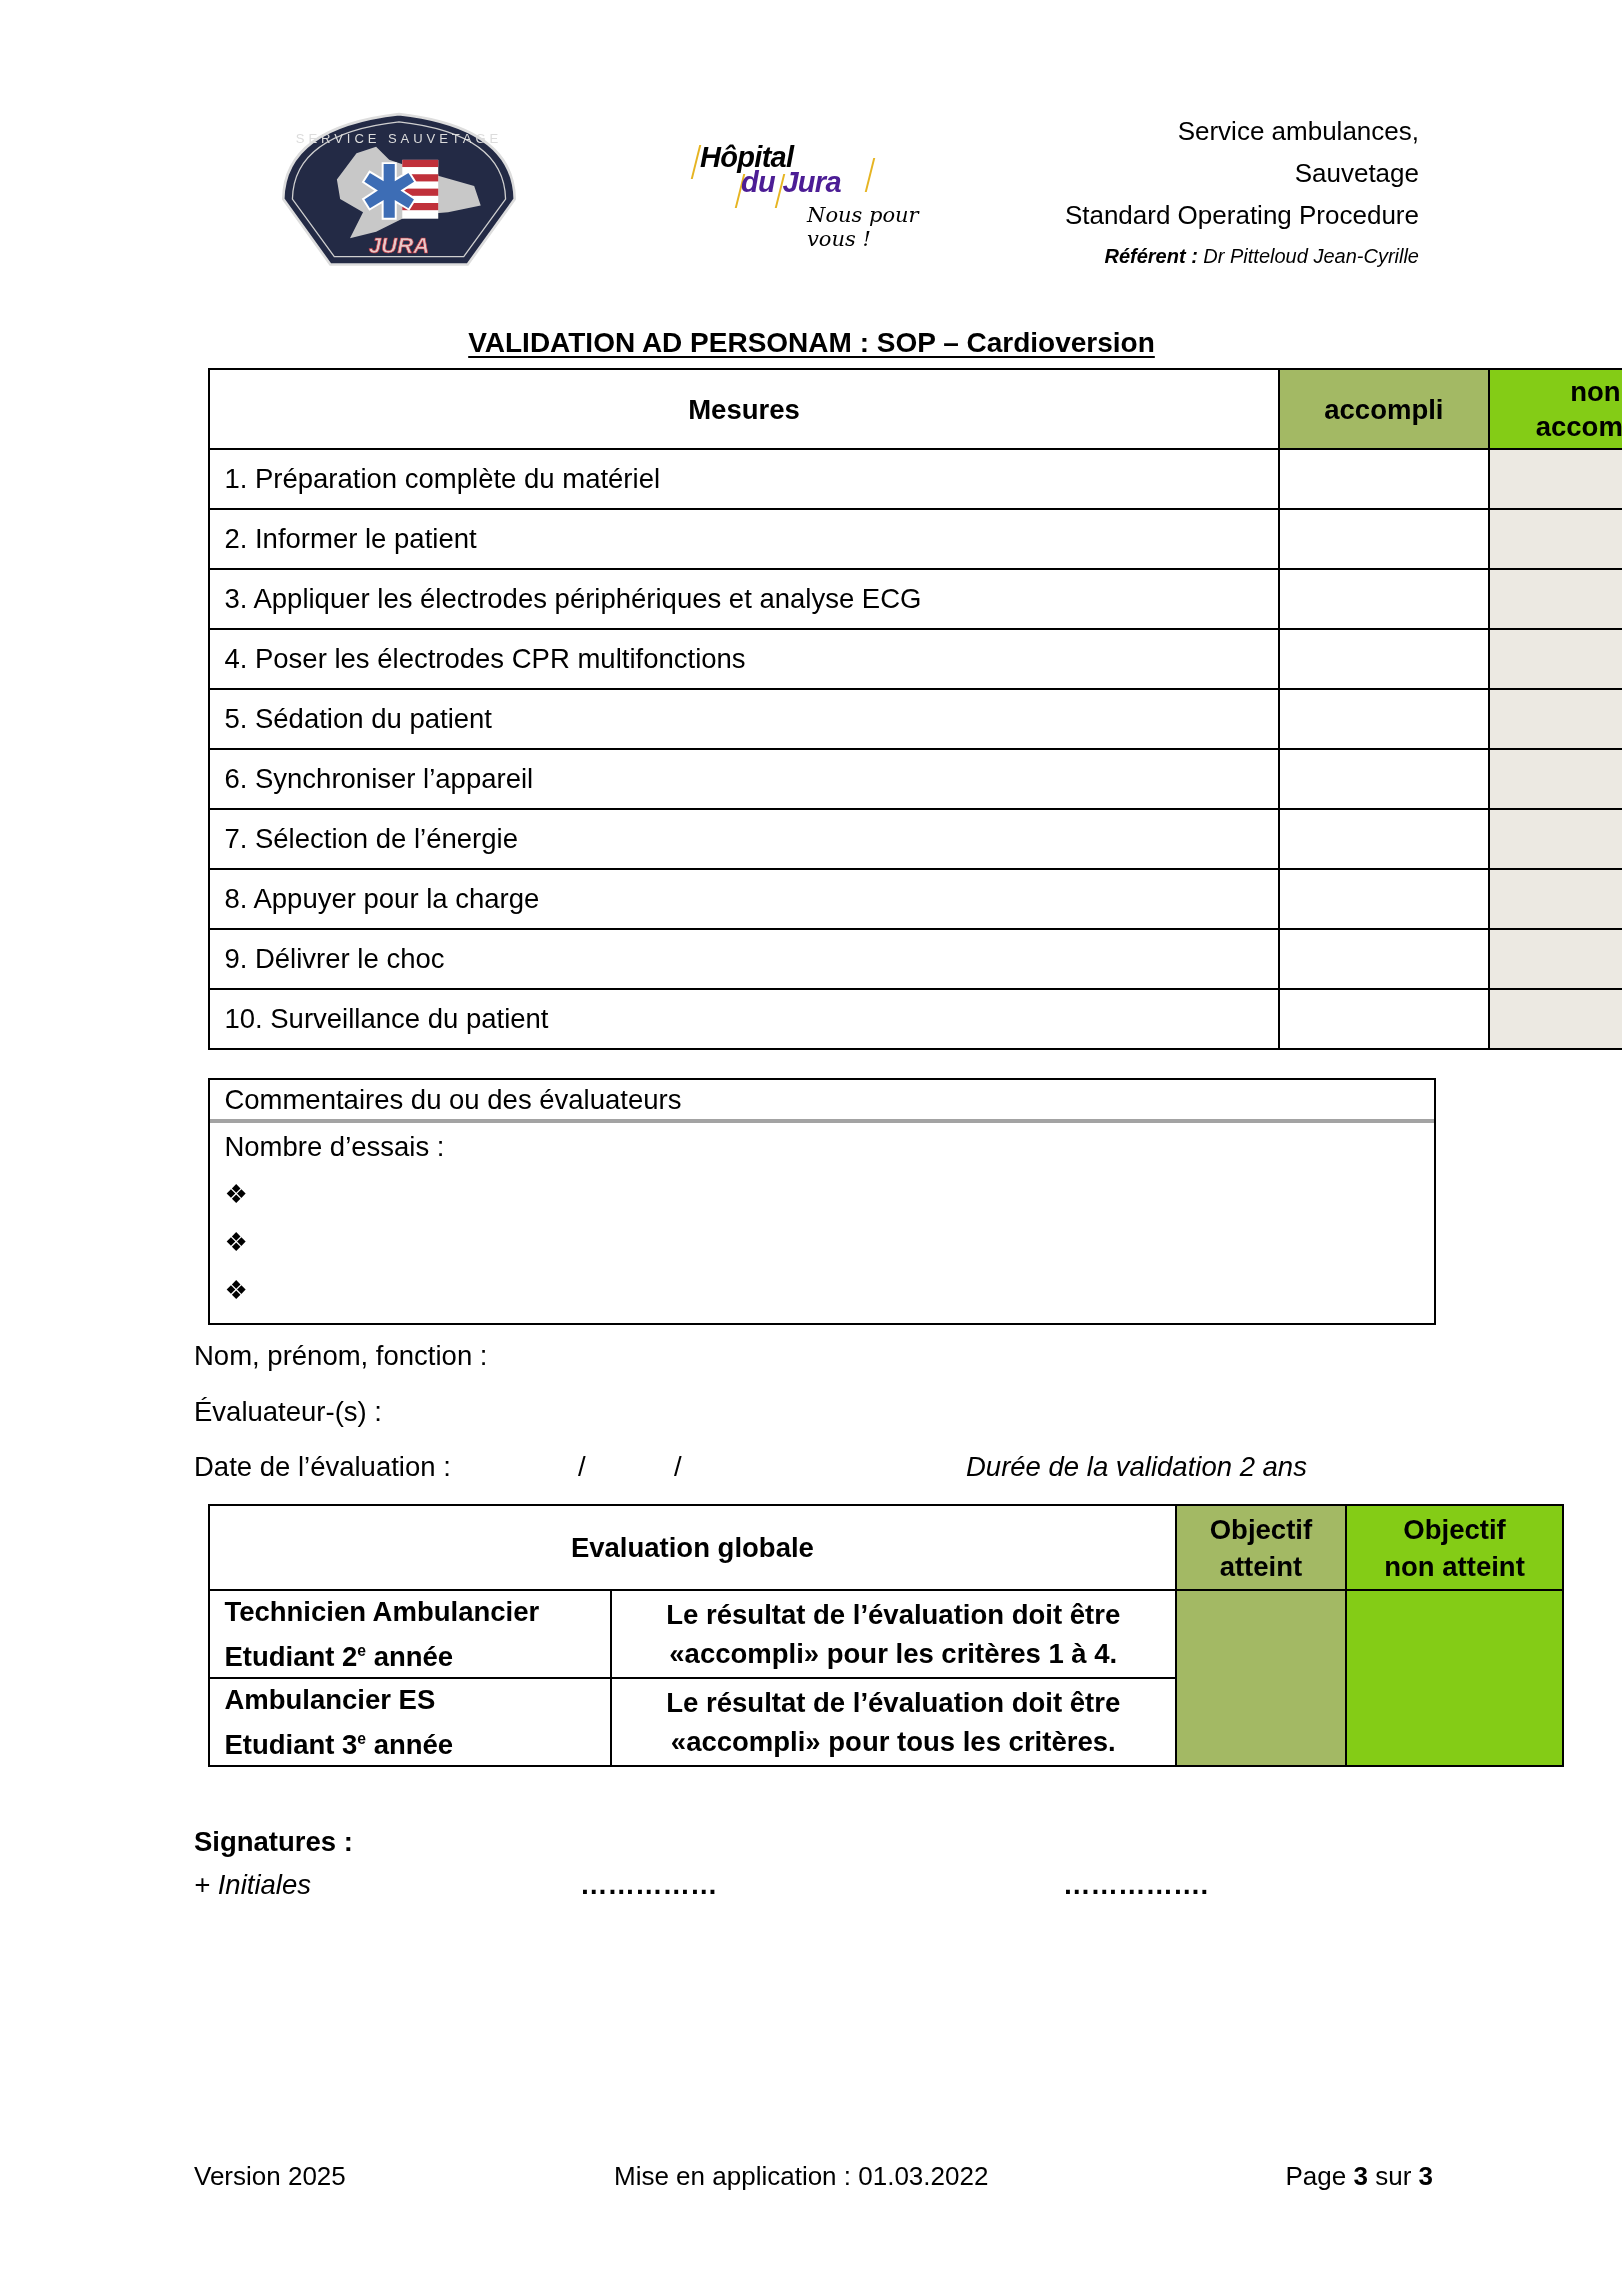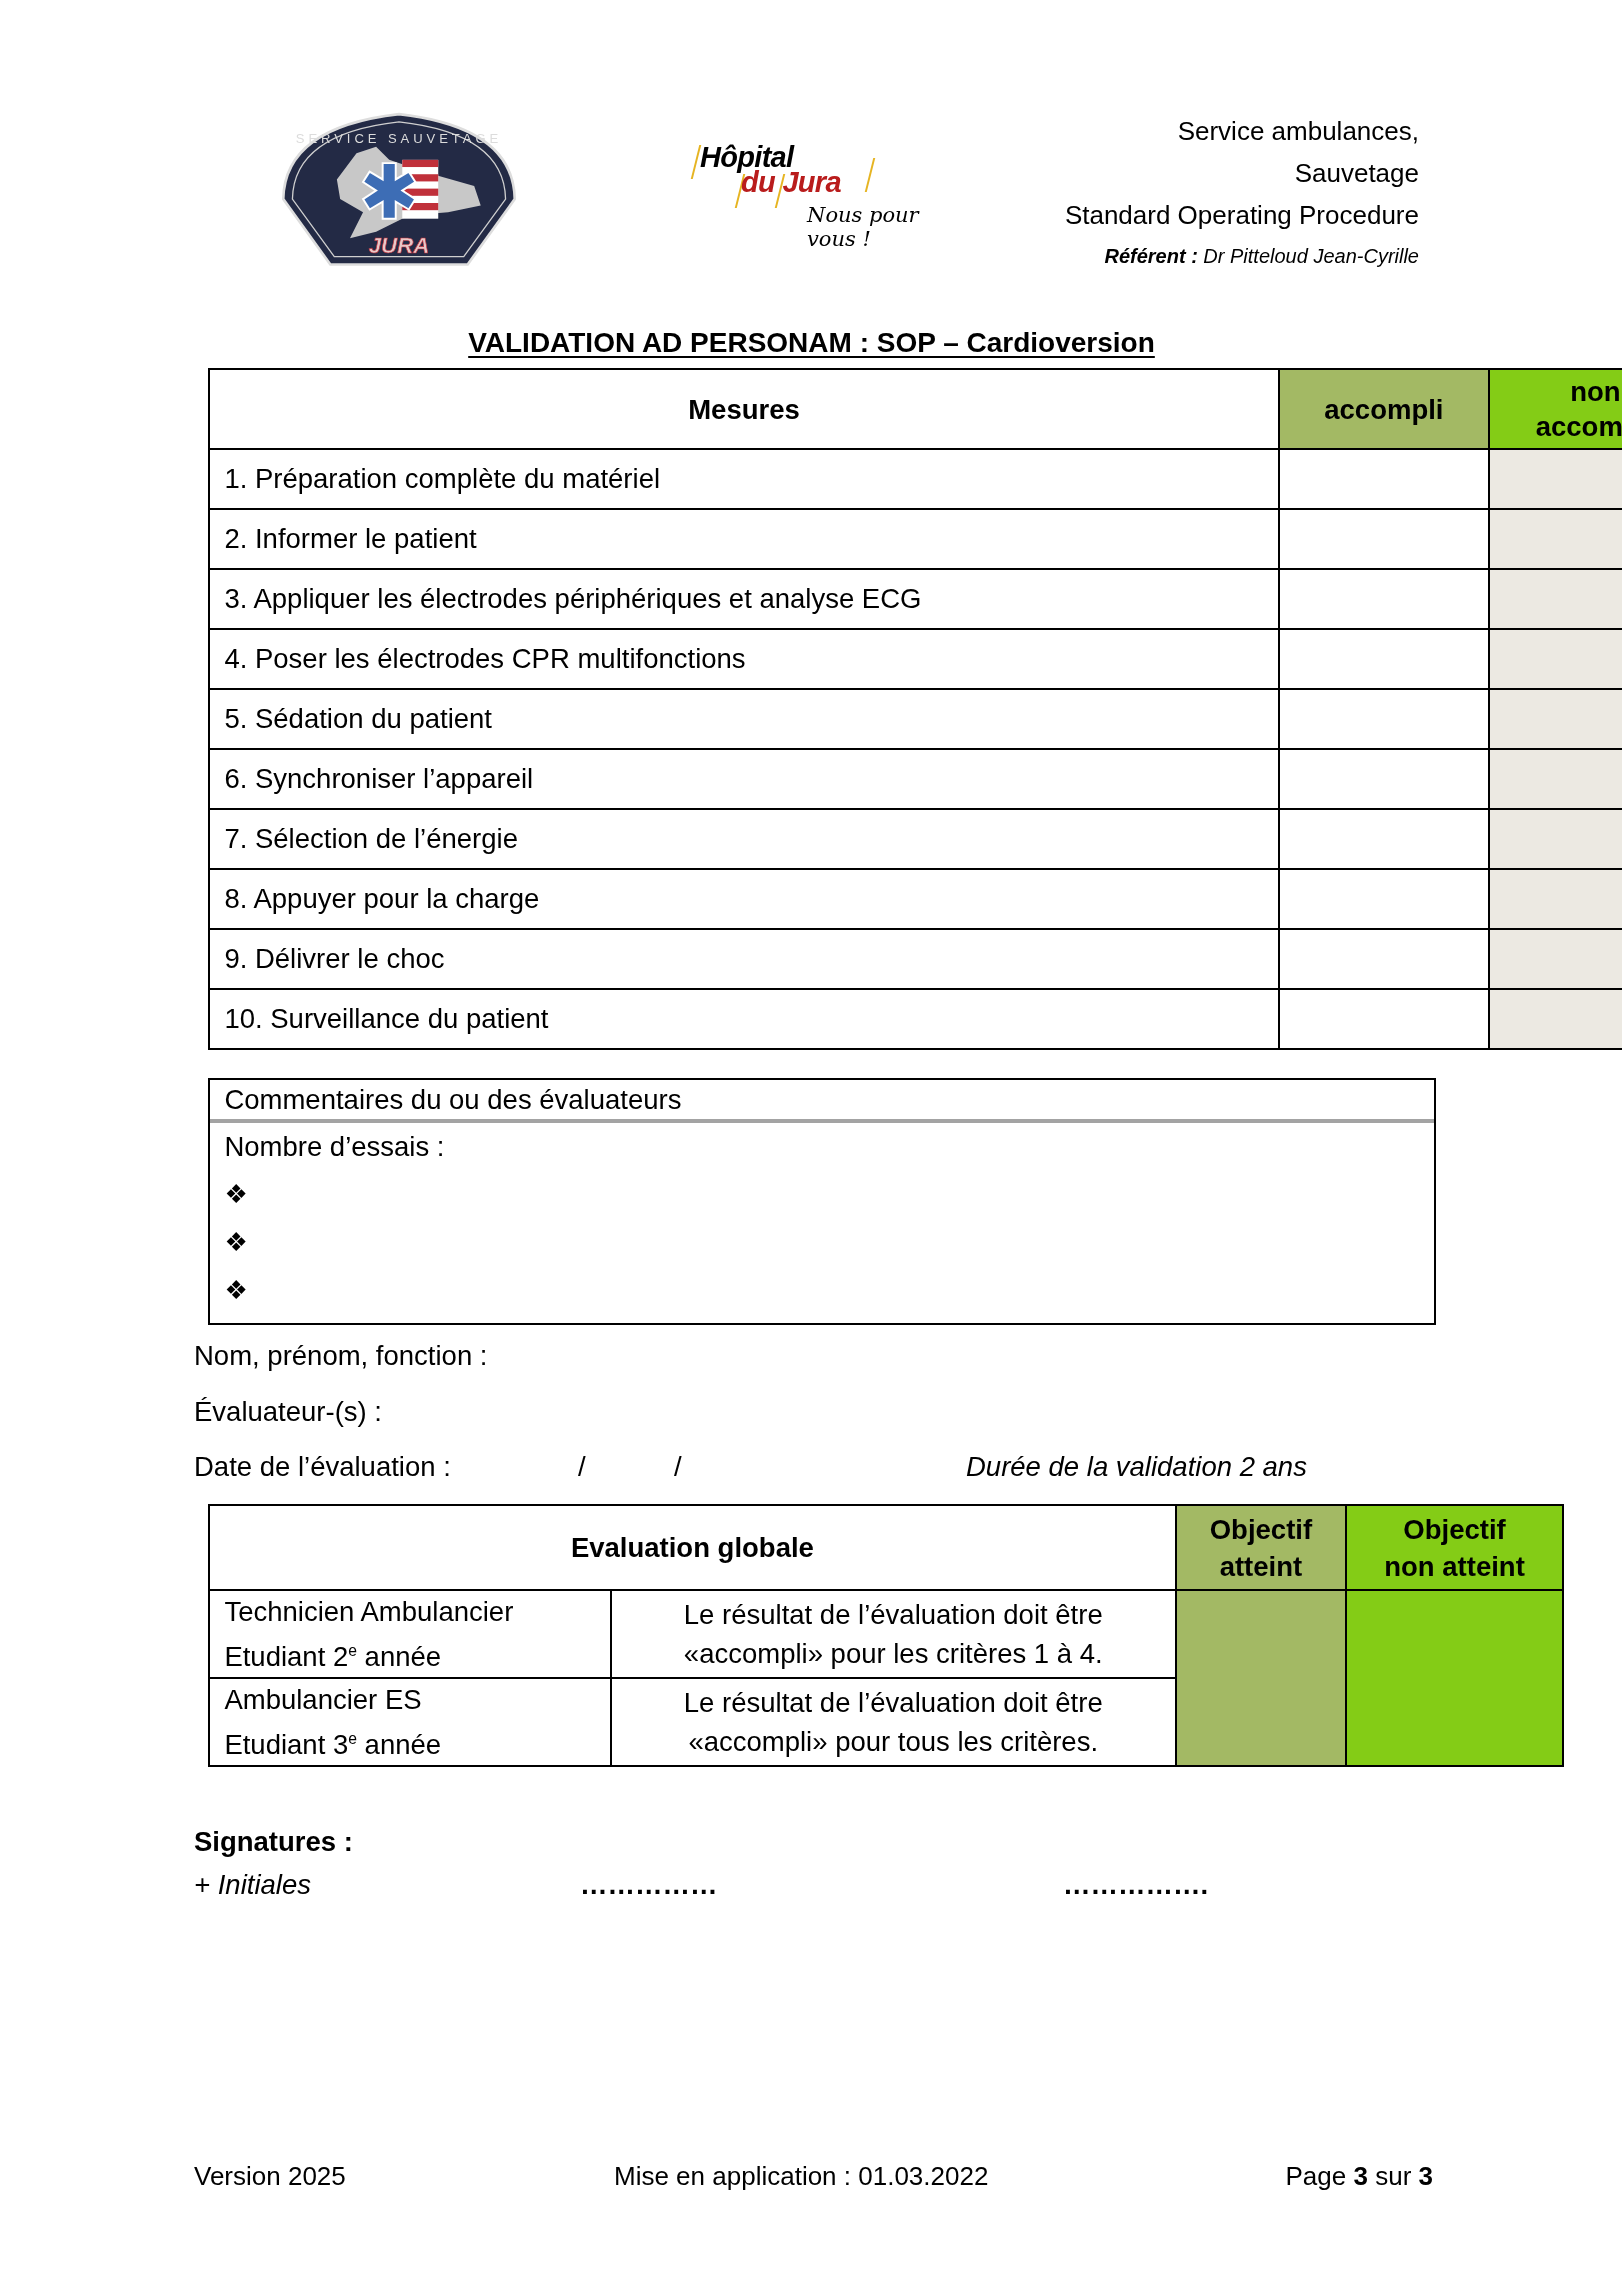--- a/index.html
+++ b/index.html
@@ -10,7 +10,7 @@
   .logo-jura { position: absolute; left: 278px; top: 101px; width: 242px; height: 170px; }
   .logo-hdj { position: absolute; left: 687px; top: 141px; width: 262px; height: 98px; }
   .hdj-line1 { position: absolute; left: 13px; top: 0px; font-size: 29px; font-weight: bold; font-style: italic; color: #000; letter-spacing: -0.7px; }
-  .hdj-line2 { position: absolute; left: 54px; top: 25px; font-size: 29px; font-weight: bold; font-style: italic; color: #b91c1c; letter-spacing: -0.7px; }
+  .hdj-line2 { position: absolute; left: 54px; top: 25px; font-size: 29px; font-weight: bold; font-style: italic; color: #4c1d95; letter-spacing: -0.7px; }
   .hdj-tag { position: absolute; left: 120px; top: 62px; font-size: 21px; font-style: italic; font-family: "DejaVu Serif", serif; color: #000; }
   .hdj-bar { position: absolute; width: 2px; background: #e6b422; transform: skewX(-14deg); }
   .header-right { position: absolute; right: 204px; top: 110px; text-align: right; }

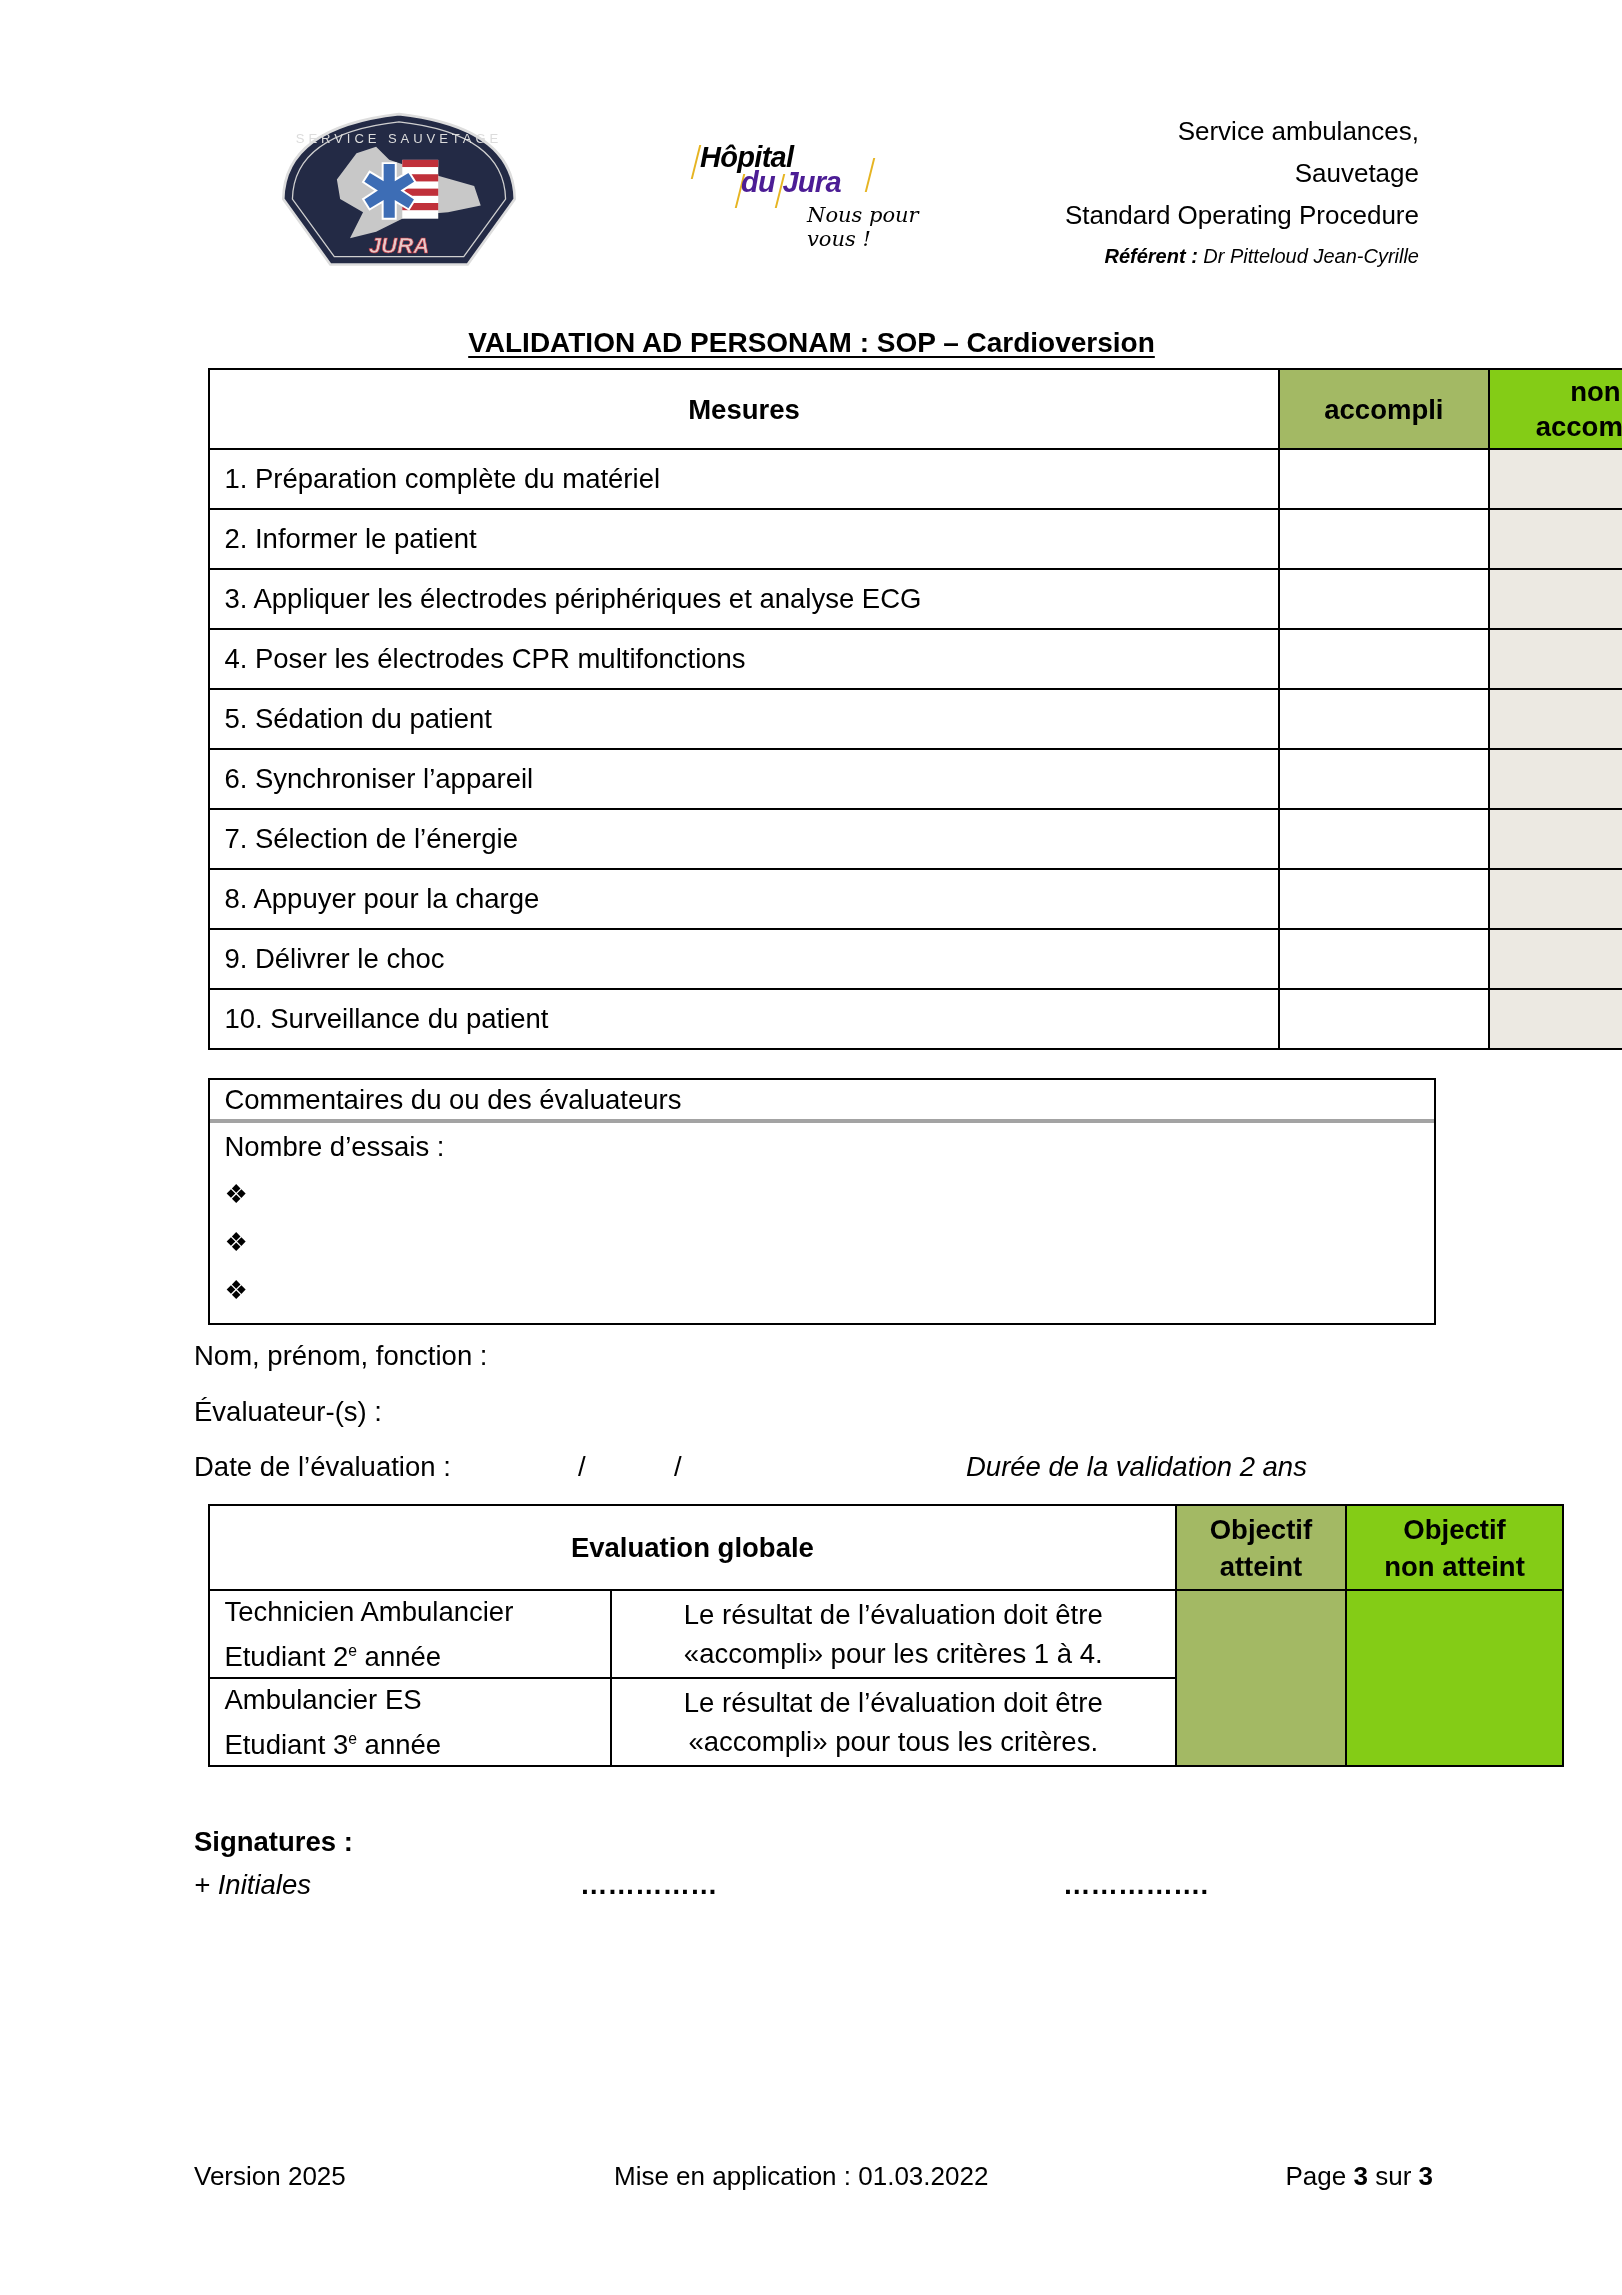--- a/index.html
+++ b/index.html
@@ -49,7 +49,7 @@
   .eval-table { position: absolute; left: 208px; top: 1504px; width: 1356px; }
   .eval-table td, .eval-table th { border: 2px solid #000; font-size: 27.5px; }
   .eval-table th { height: 81px; font-weight: bold; text-align: center; line-height: 37px; }
-  .eval-table td { line-height: 39px; height: 76px; vertical-align: middle; }
+  .eval-table td { line-height: 39px; height: 76px; vertical-align: middle; font-weight: bold; }
   .eval-table td.role { padding-left: 14.4px; width: 353px; }
   .eval-table td.crit { text-align: center; width: 517px; }
   .col-obj1 { width: 153px; }

